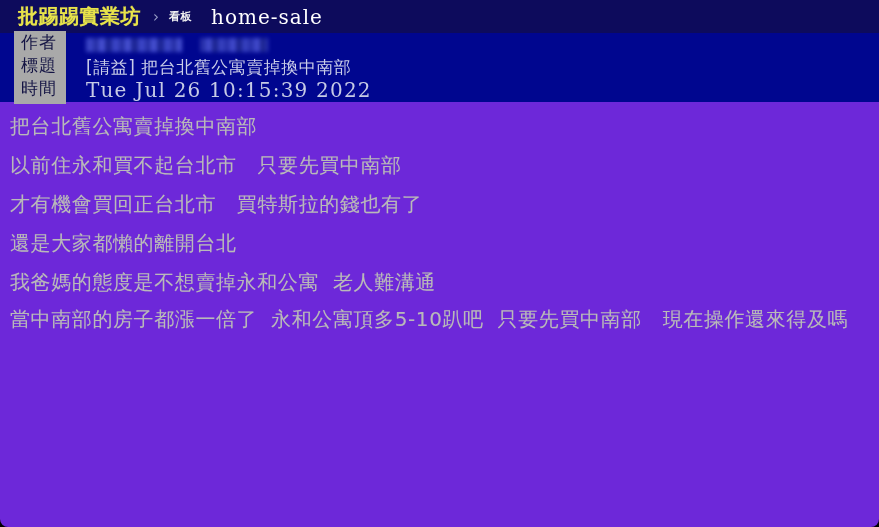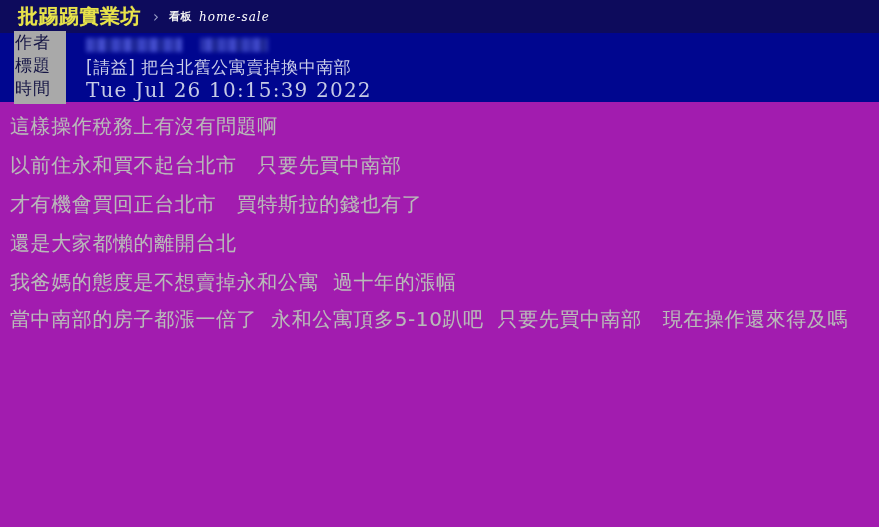--- a/index.html
+++ b/index.html
@@ -19,7 +19,8 @@
     position: relative;
     width: 879px;
     height: 527px;
-    background: #a21caf;
+    background: #6d28d9;
+    border-radius: 8px;
   }
 
   

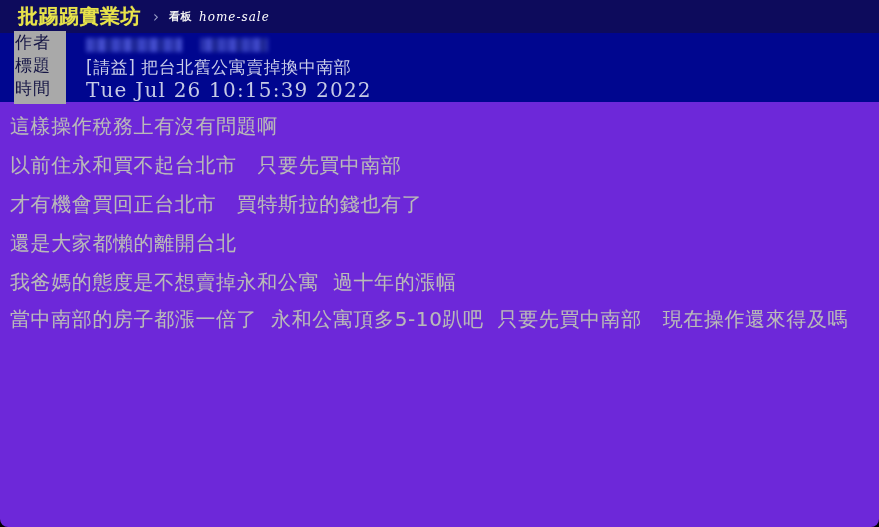--- a/index.html
+++ b/index.html
@@ -53,7 +53,7 @@
     color: #f0f0f0;
     font-size: 11px;
     font-weight: 700;
-    margin-right: 7px;
+    margin-right: 19px;
     letter-spacing: 0.5px;
   }
   .nav-board-name {

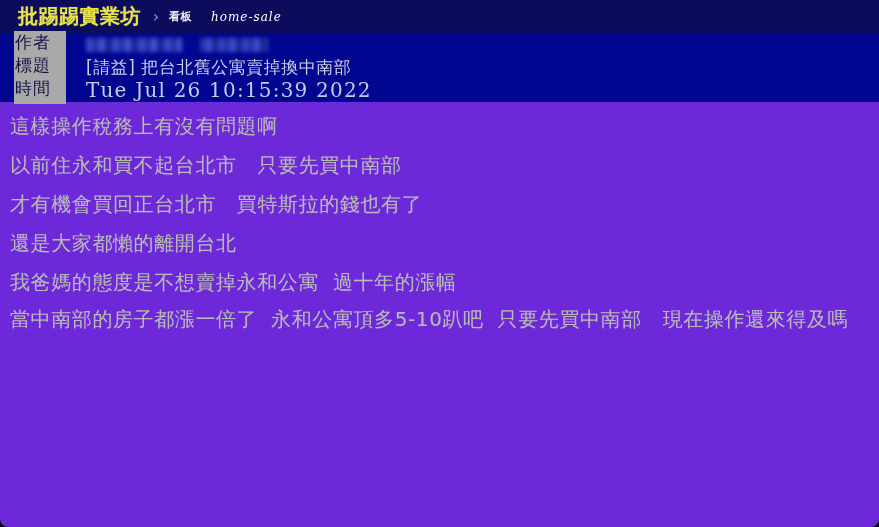--- a/index.html
+++ b/index.html
@@ -58,10 +58,9 @@
   }
   .nav-board-name {
     color: #ffffff;
-    font-size: 12px;
+    font-size: 20px;
     font-family: "DejaVu Serif", "Liberation Serif", serif;
     letter-spacing: 1px;
-    font-style: italic;
   }
 
   

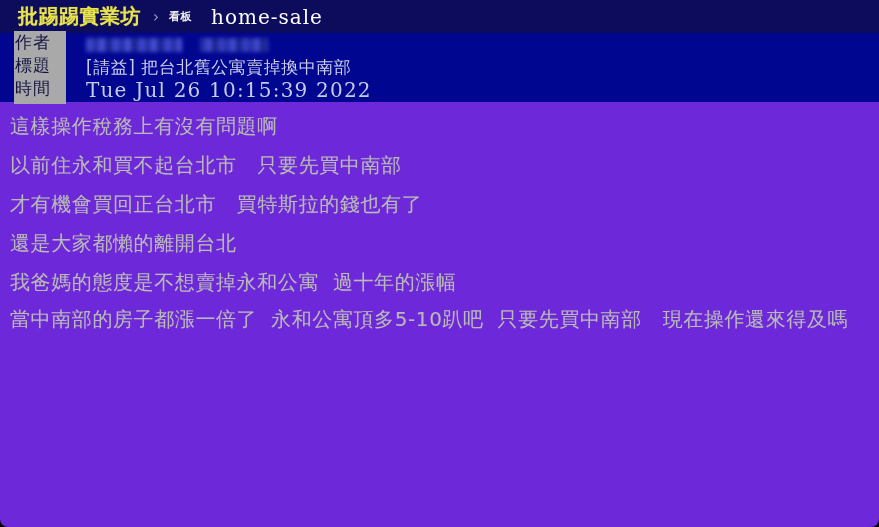--- a/index.html
+++ b/index.html
@@ -92,7 +92,7 @@
     letter-spacing: 1px;
     text-align: left;
     box-sizing: border-box;
-    padding-left: 1px;
+    padding-left: 7px;
     font-family: "DejaVu Sans", "Liberation Sans", sans-serif;
   }
   .meta-row.row-author .meta-label {

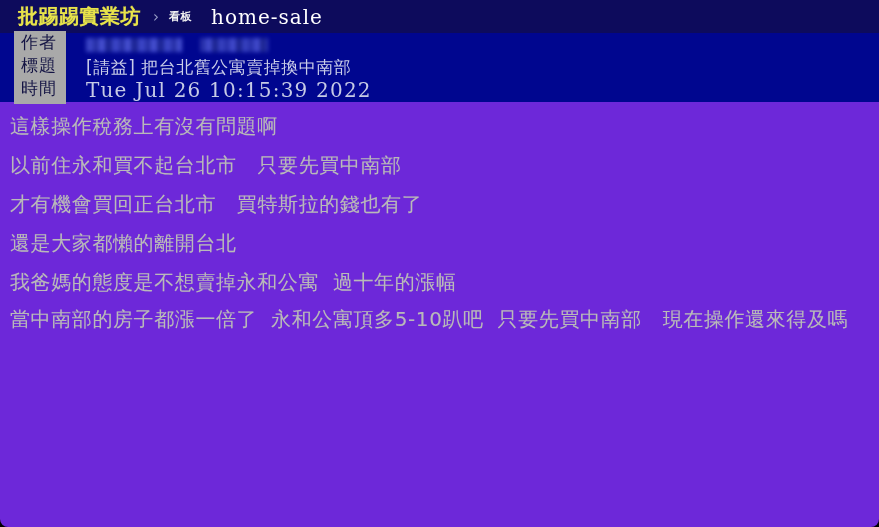--- a/index.html
+++ b/index.html
@@ -198,7 +198,7 @@
   </div>
 
   <div class="content">
-    <div class="para">這樣操作稅務上有沒有問題啊</div>
+    <div class="para">把台北舊公寓賣掉換中南部</div>
     <div class="para">以前住永和買不起台北市   只要先買中南部</div>
     <div class="para">才有機會買回正台北市   買特斯拉的錢也有了</div>
     <div class="para">還是大家都懶的離開台北</div>

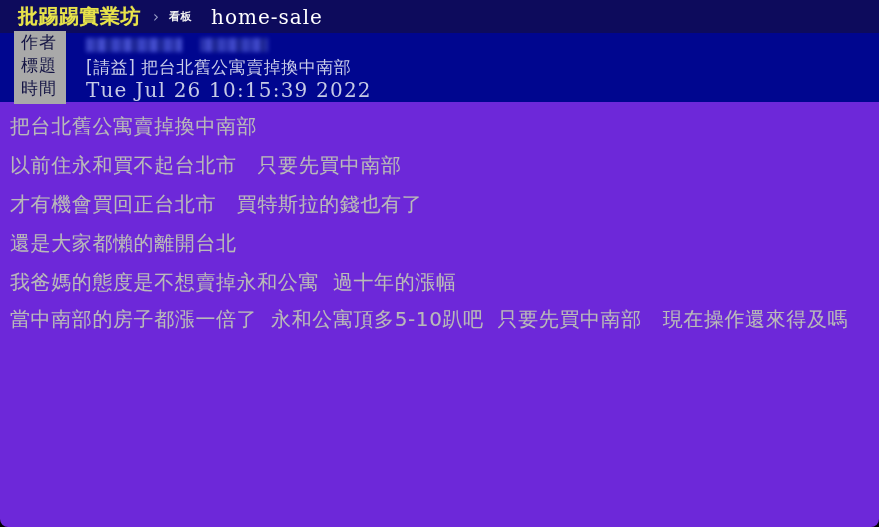--- a/index.html
+++ b/index.html
@@ -202,7 +202,7 @@
     <div class="para">以前住永和買不起台北市   只要先買中南部</div>
     <div class="para">才有機會買回正台北市   買特斯拉的錢也有了</div>
     <div class="para">還是大家都懶的離開台北</div>
-    <div class="para">我爸媽的態度是不想賣掉永和公寓  過十年的漲幅</div>
+    <div class="para">我爸媽的態度是不想賣掉永和公寓  老人難溝通</div>
     <div class="para wrapped">當中南部的房子都漲一倍了  永和公寓頂多5-10趴吧  只要先買中南部   現在操作還來得及嗎</div>
   </div>
 

